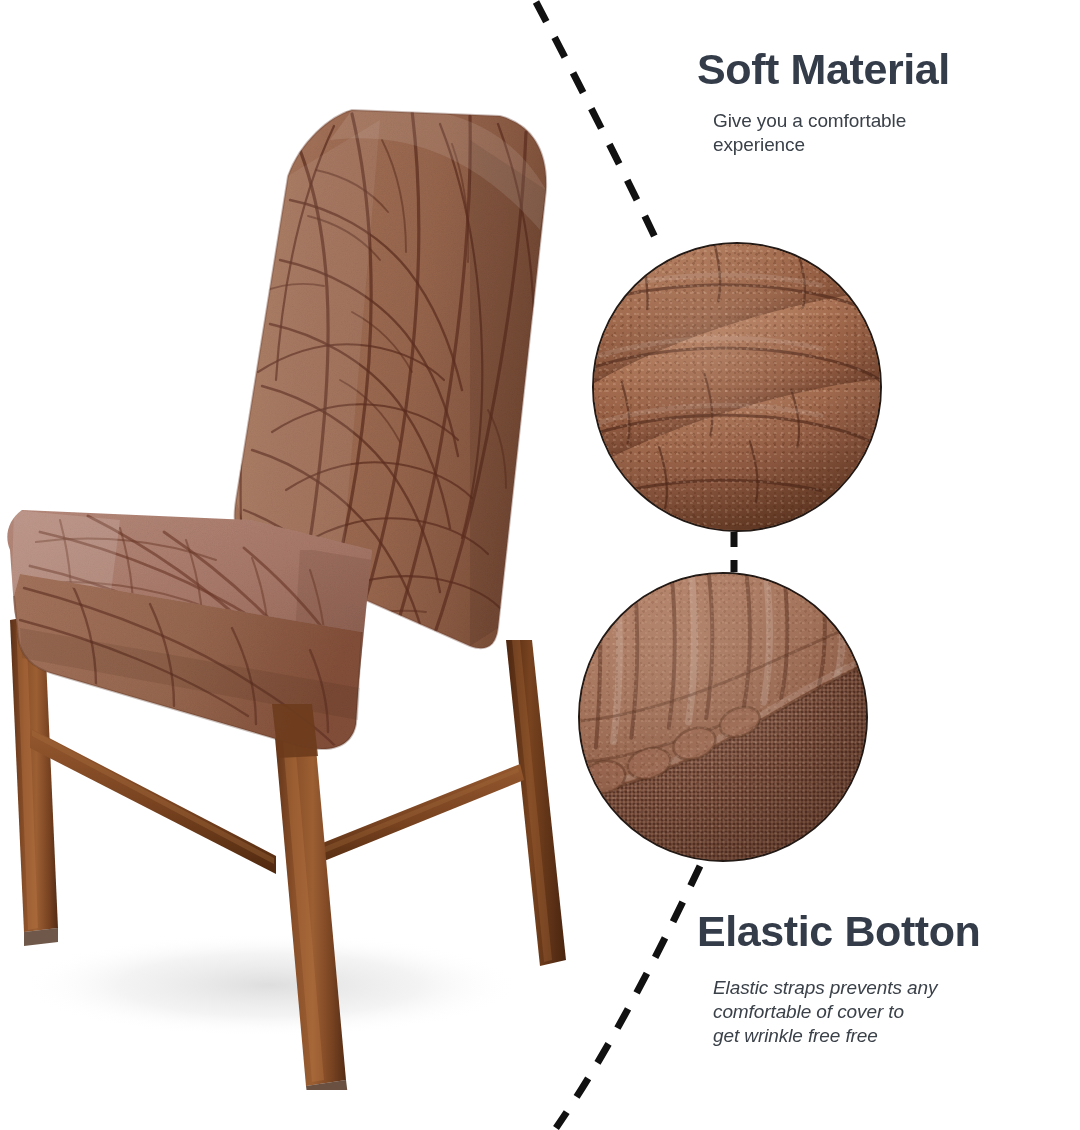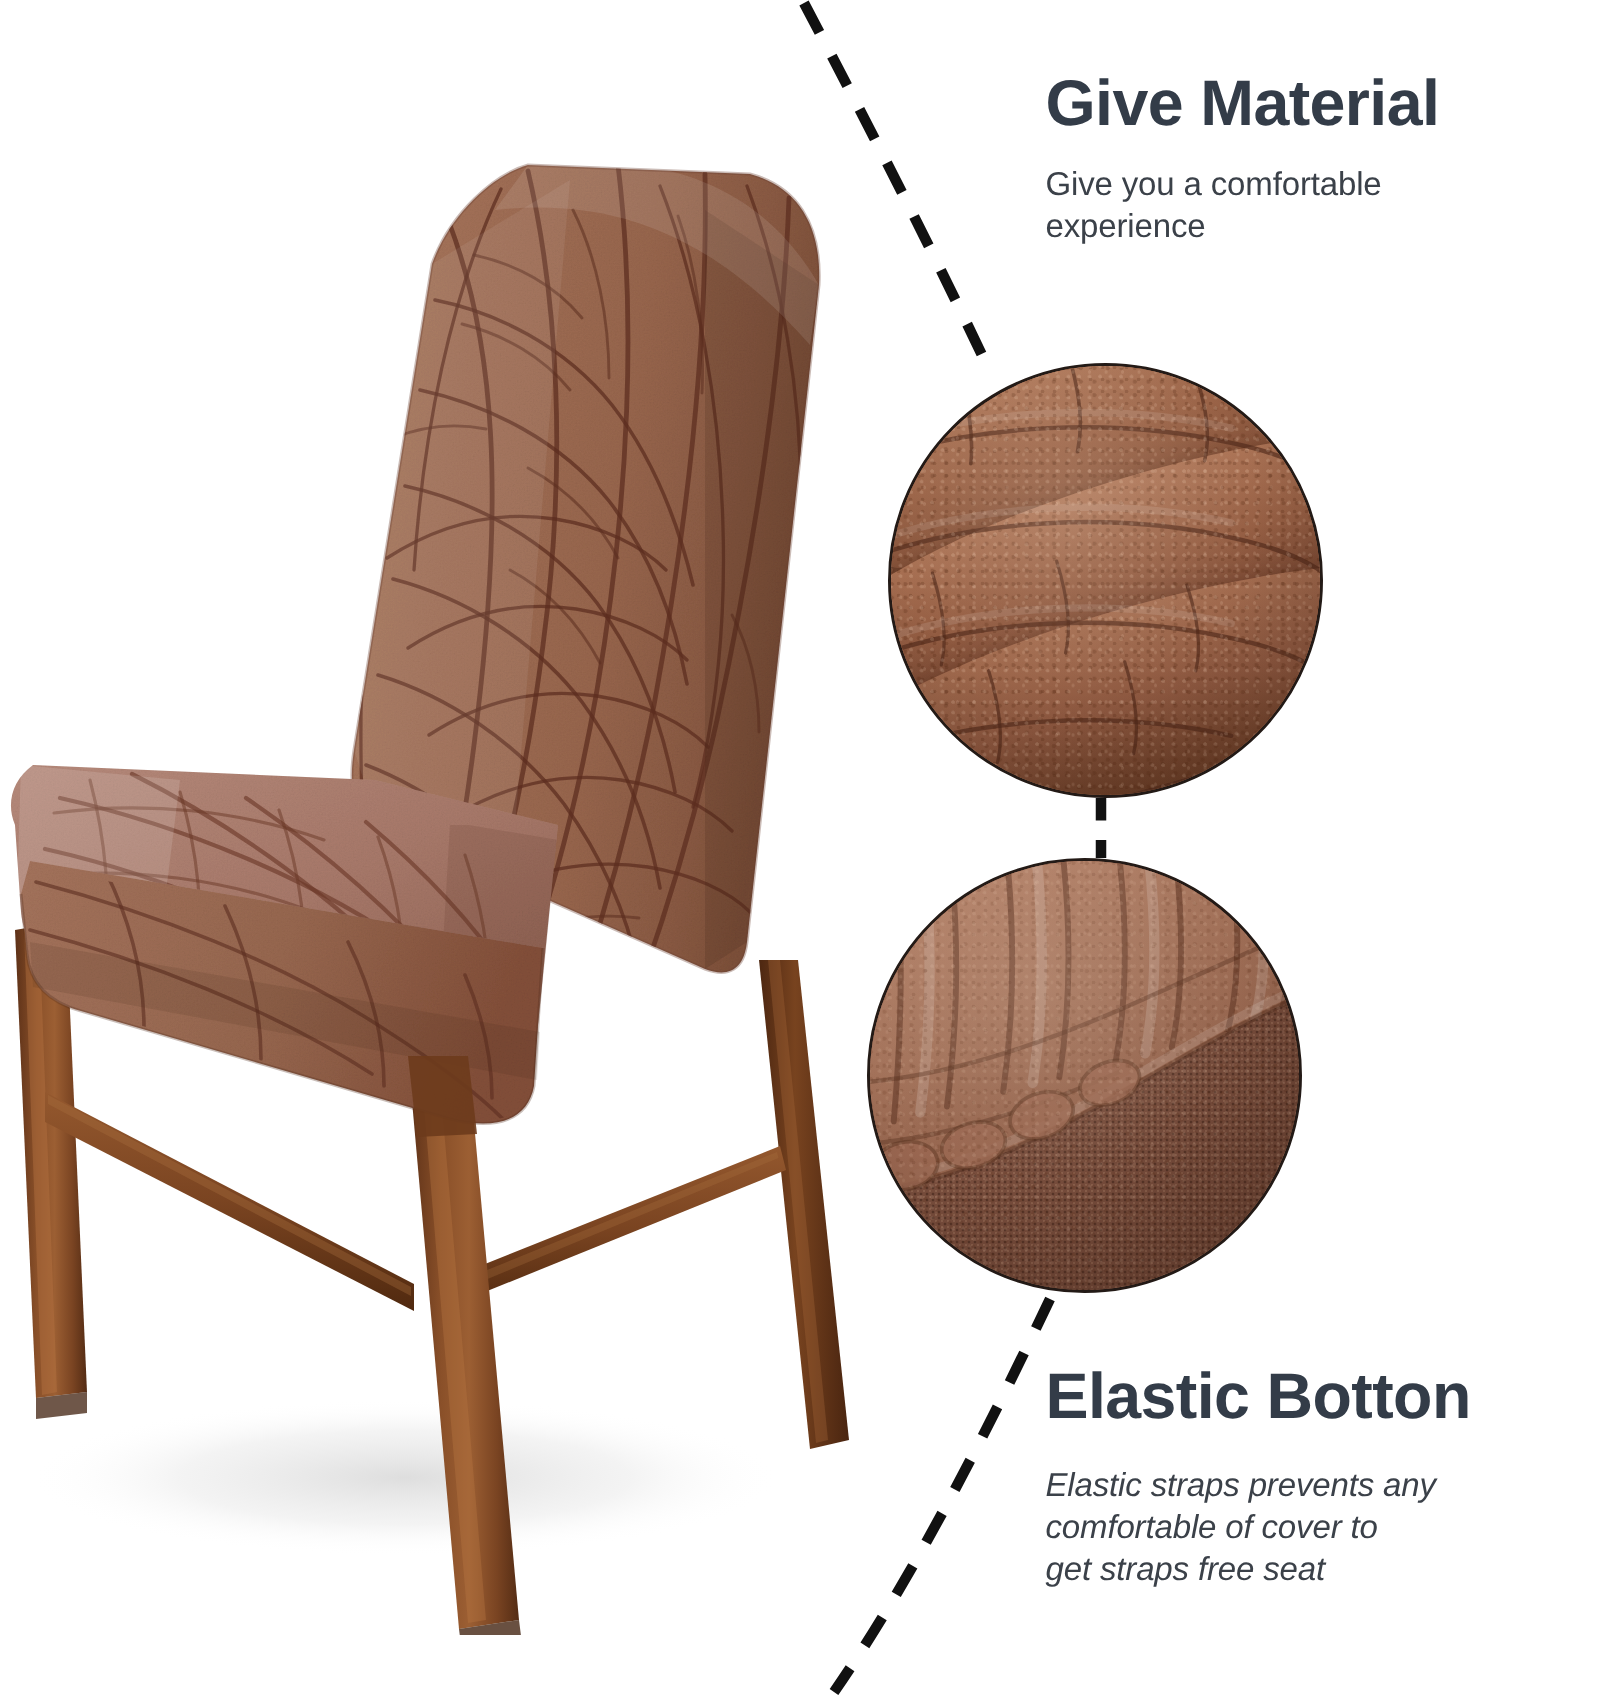--- a/index.html
+++ b/index.html
@@ -449,7 +449,7 @@
   </div>
 
   <div class="feature-block" id="feature-top">
-    <div class="feature-title">Give Material</div>
+    <div class="feature-title">Soft Material</div>
     <div class="feature-desc">
       <div>Give you a comfortable</div>
       <div>experience</div>

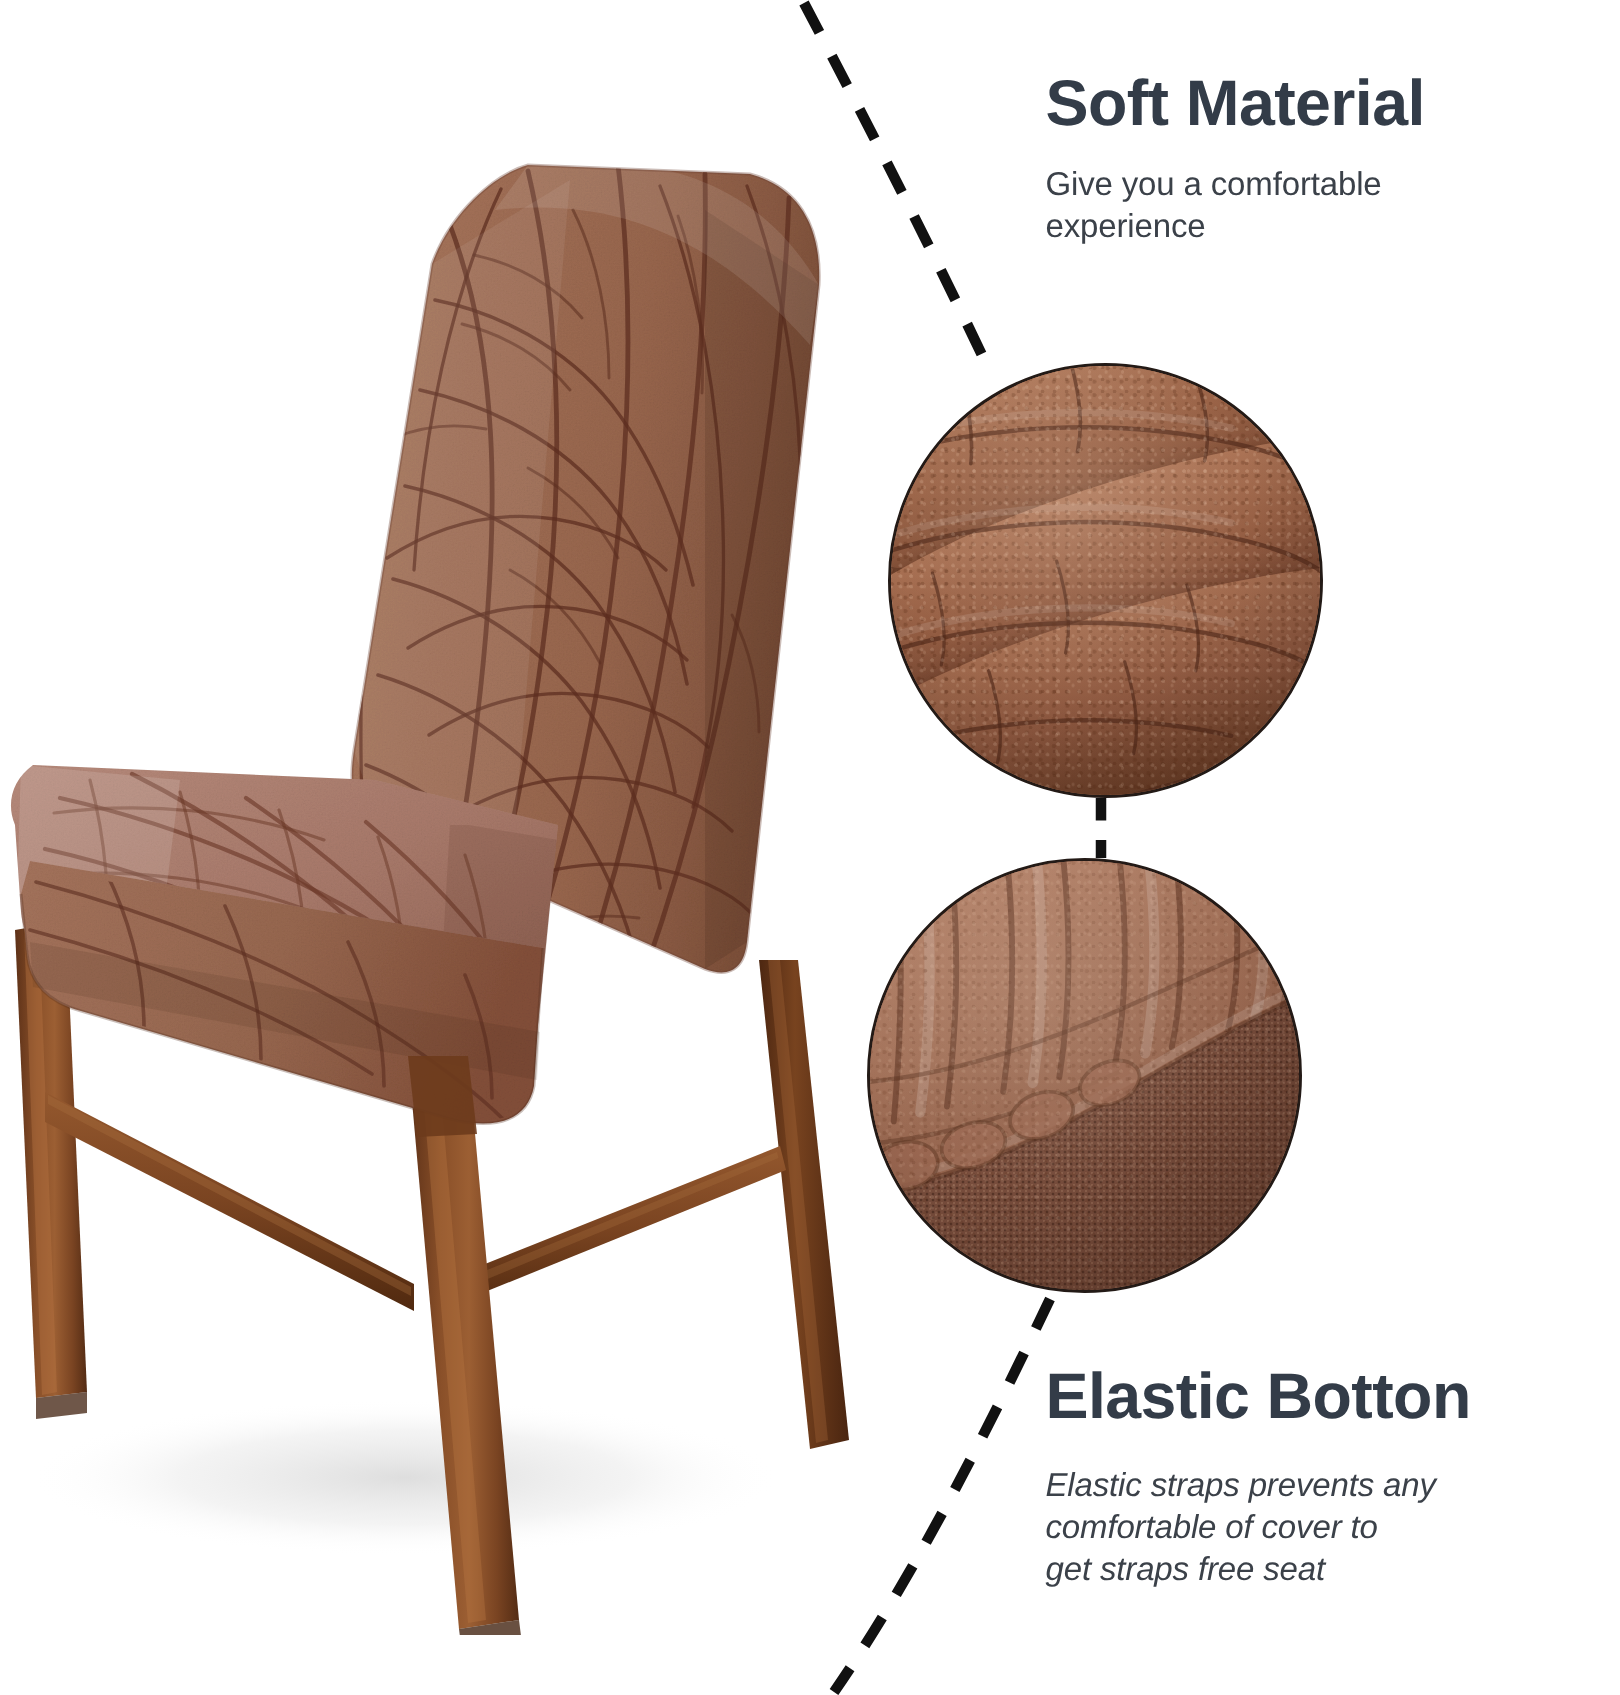--- a/index.html
+++ b/index.html
@@ -22,8 +22,8 @@
   }
   .feature-desc {
     margin-top:17px;
-    font-size:22px; font-weight:normal; letter-spacing:-0.1px;
-    color:#3b4149; line-height:1.26;
+    font-size:19px; font-weight:normal; letter-spacing:-0.1px;
+    color:#3b4149; line-height:1.26;margin-left:16px;
   }
   #feature-bottom .feature-desc { margin-top:22px;font-style:italic; }
 

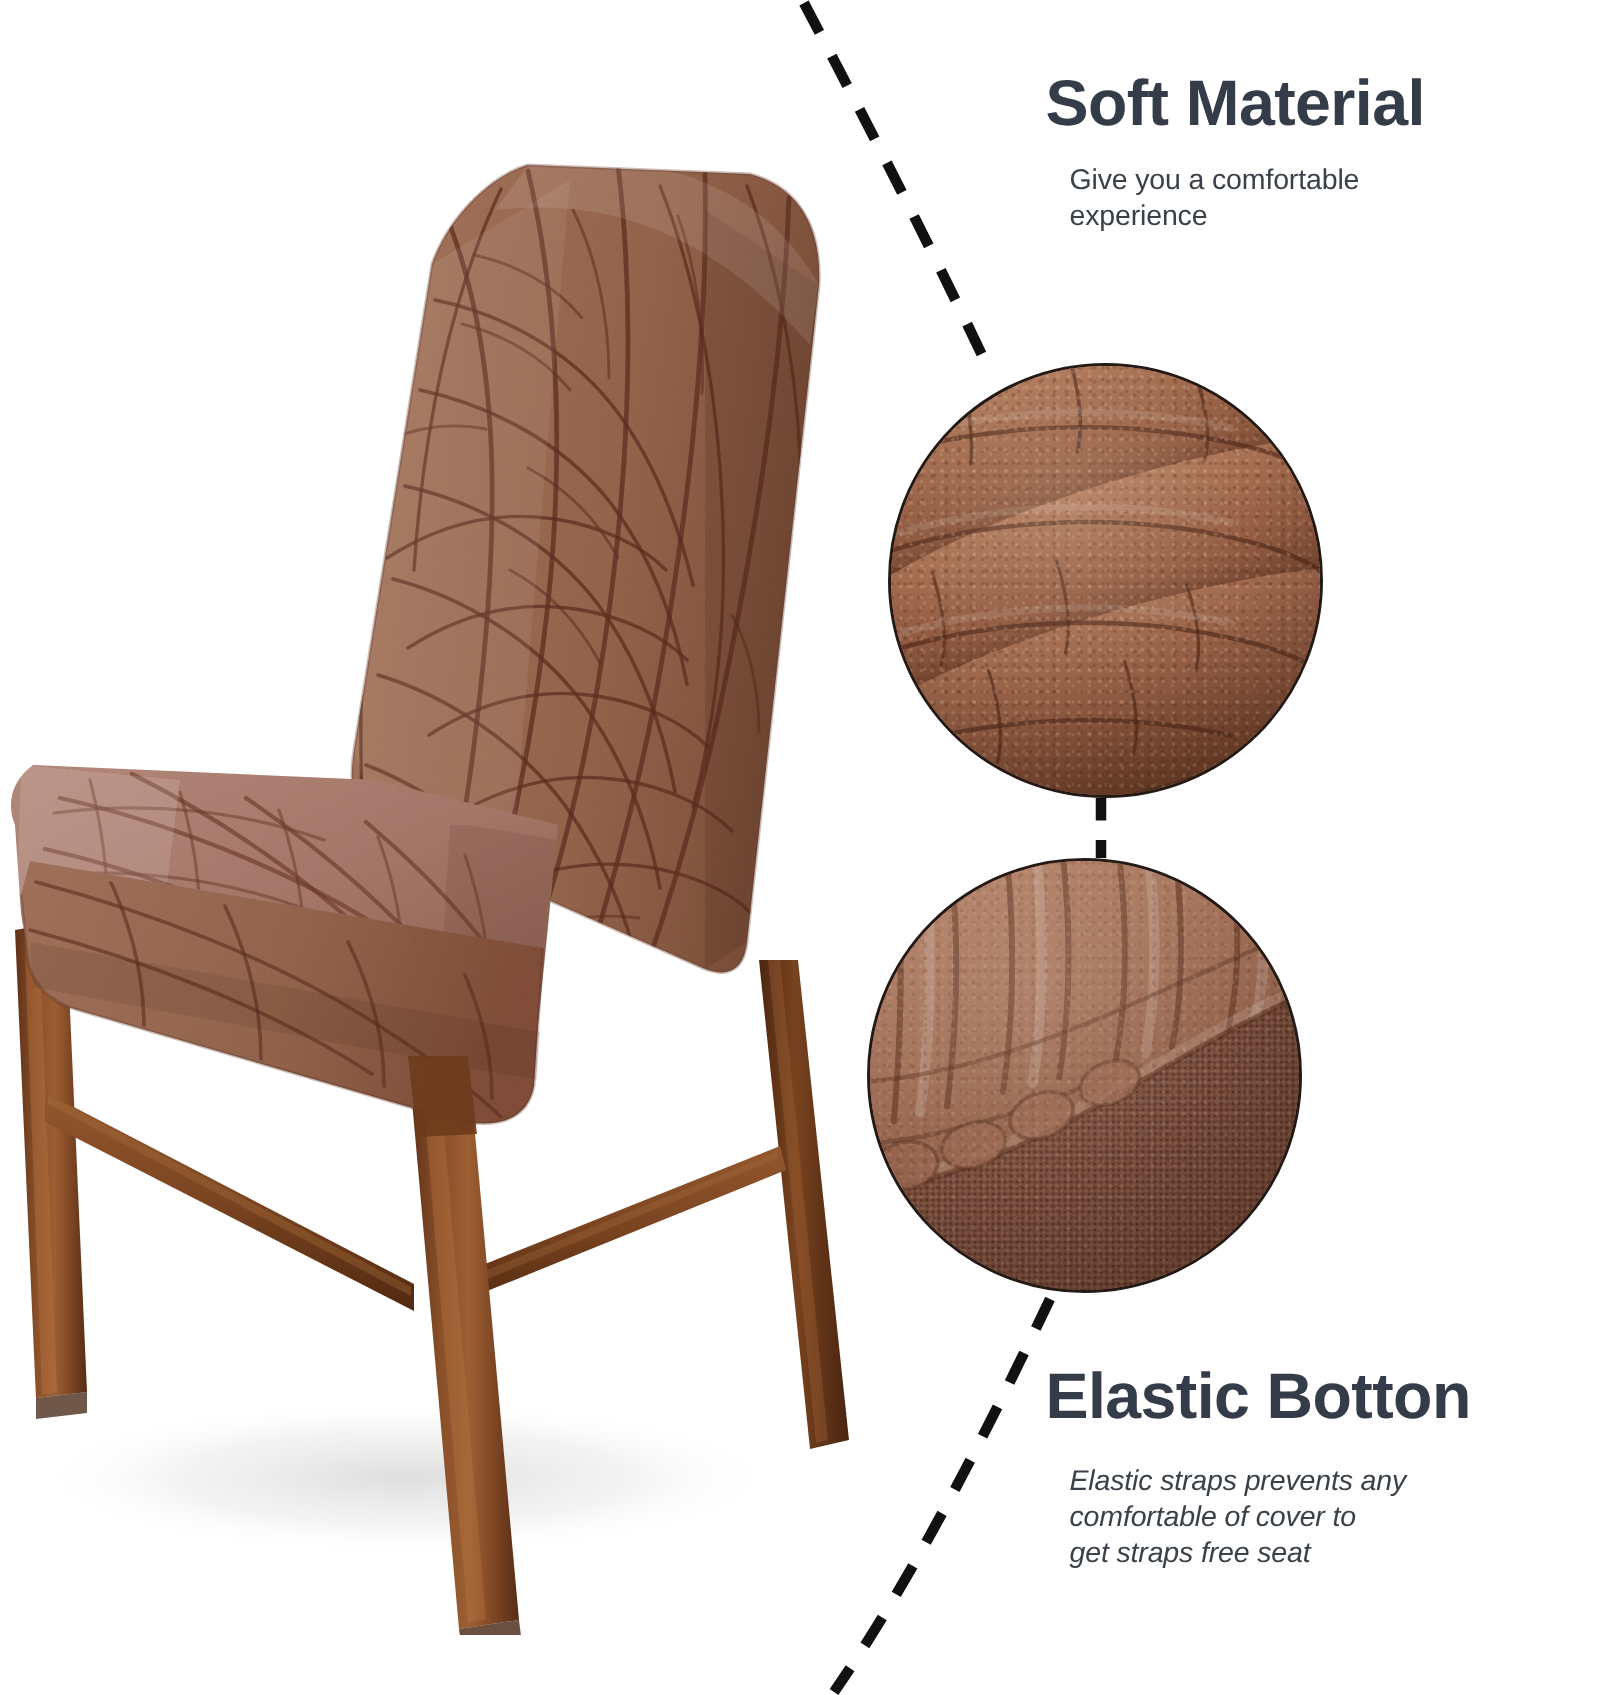--- a/index.html
+++ b/index.html
@@ -461,7 +461,7 @@
     <div class="feature-desc">
       <div>Elastic straps prevents any</div>
       <div>comfortable of cover to</div>
-      <div>get straps free seat</div>
+      <div>get wrinkle free free</div>
     </div>
   </div>
 

